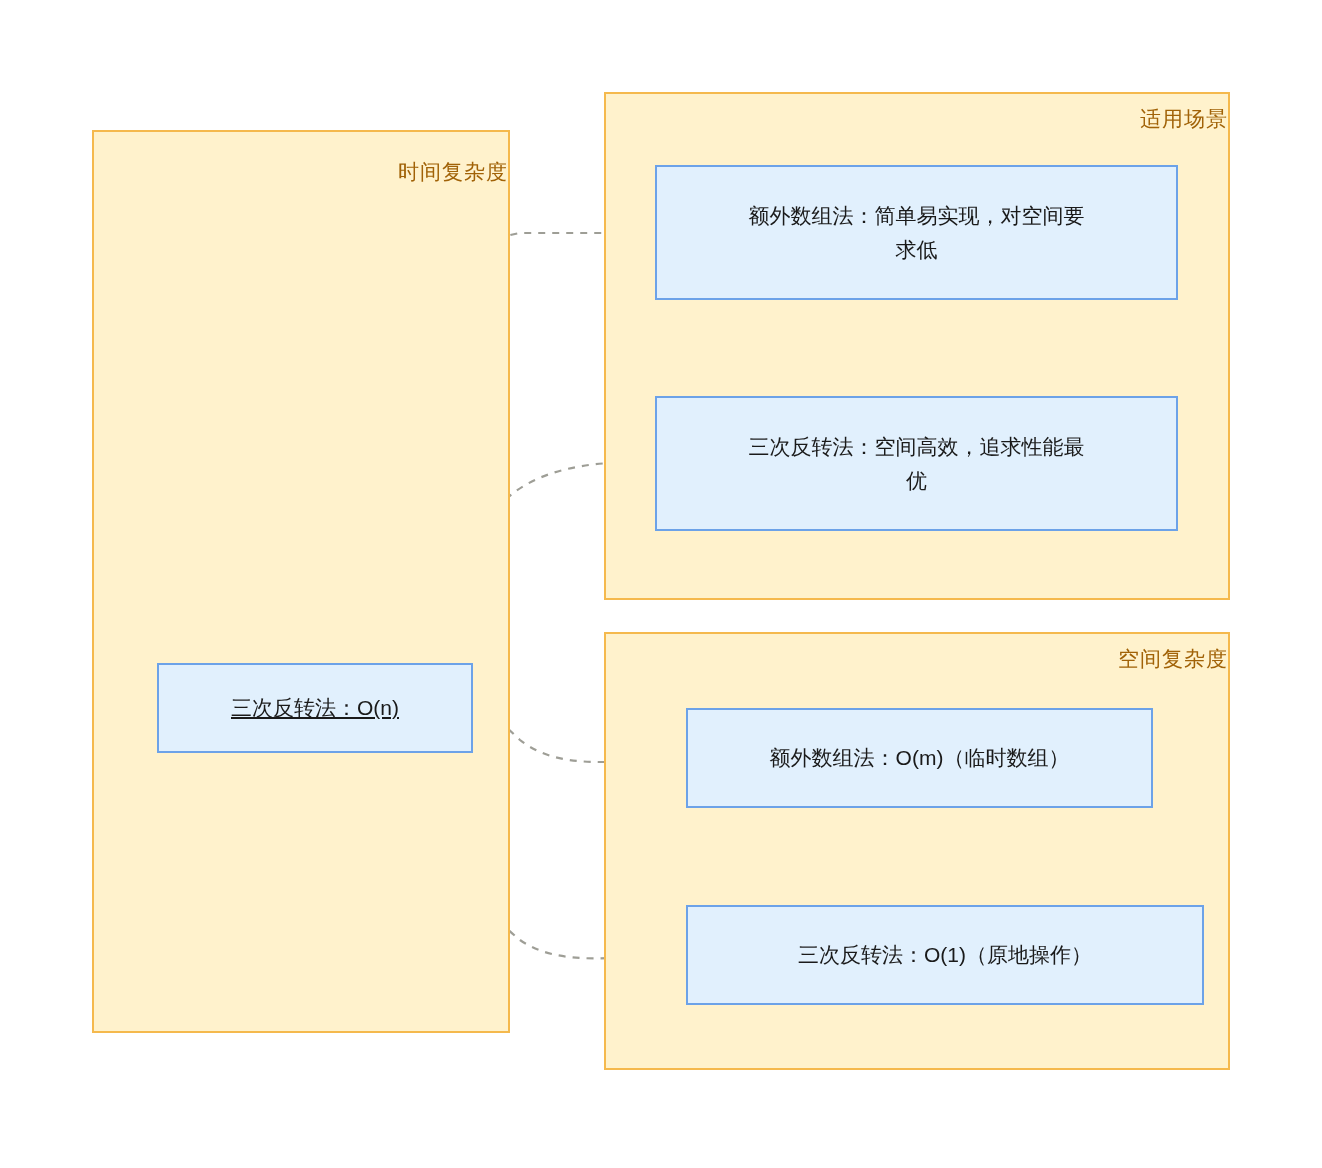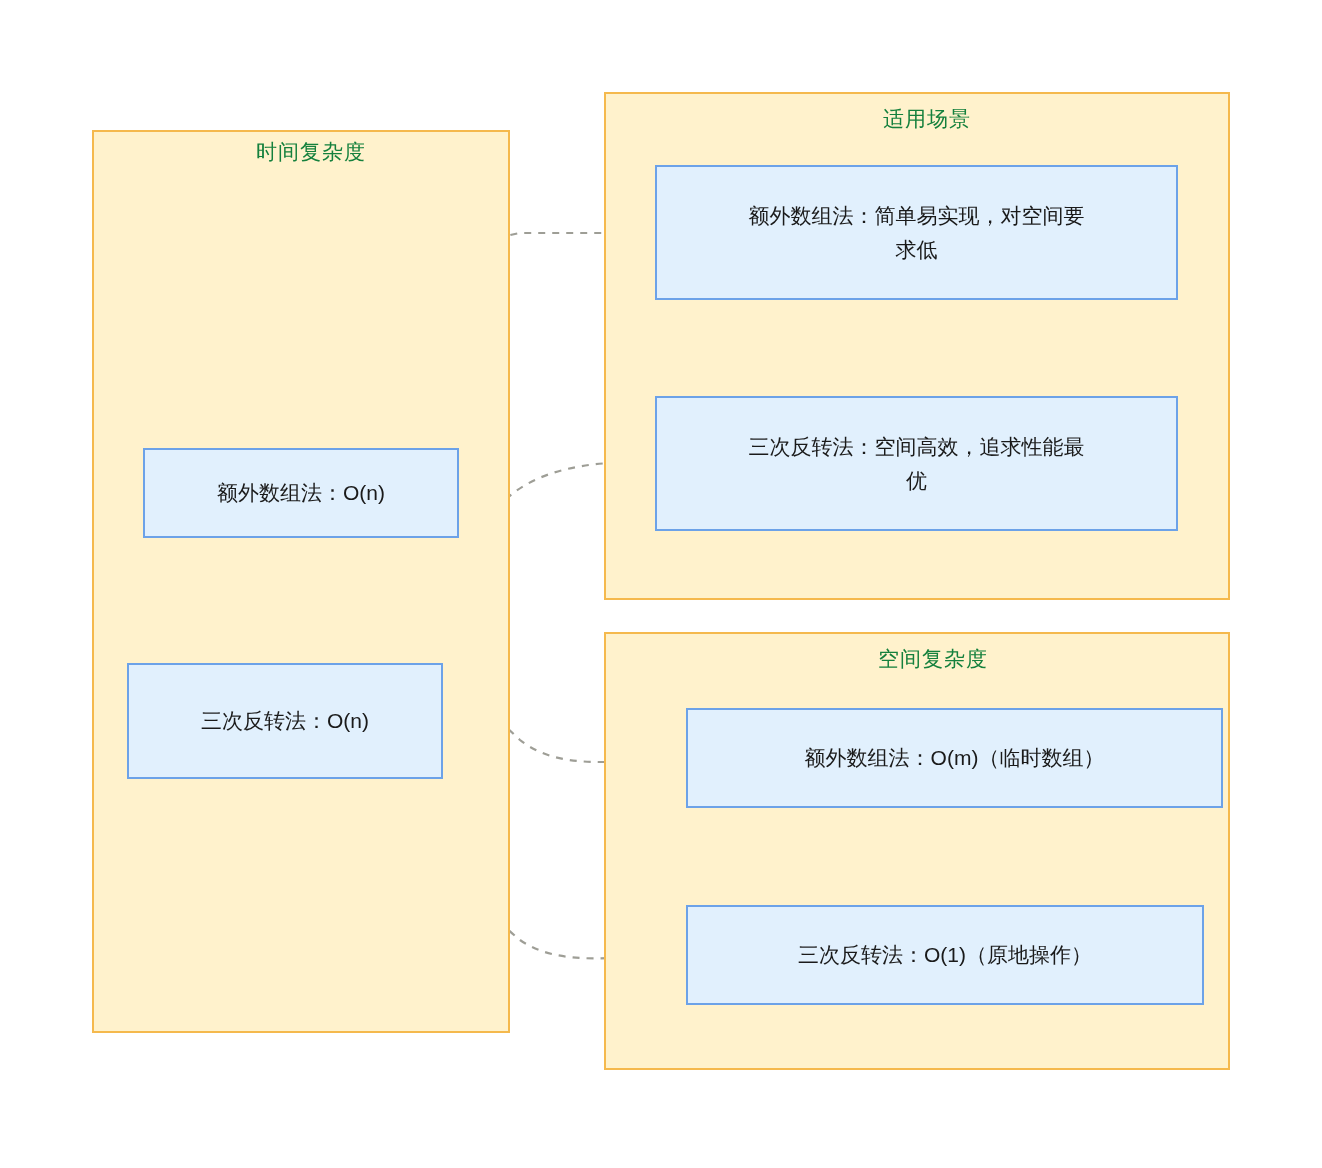--- a/index.html
+++ b/index.html
@@ -22,8 +22,8 @@
   .group-title{
     position:absolute;
     left:0;right:0;
-    text-align:center;
-    color:#15803d;
+    text-align:right;
+    color:#a16207;
     font-size:21px;
     line-height:26px;
     letter-spacing:1px;

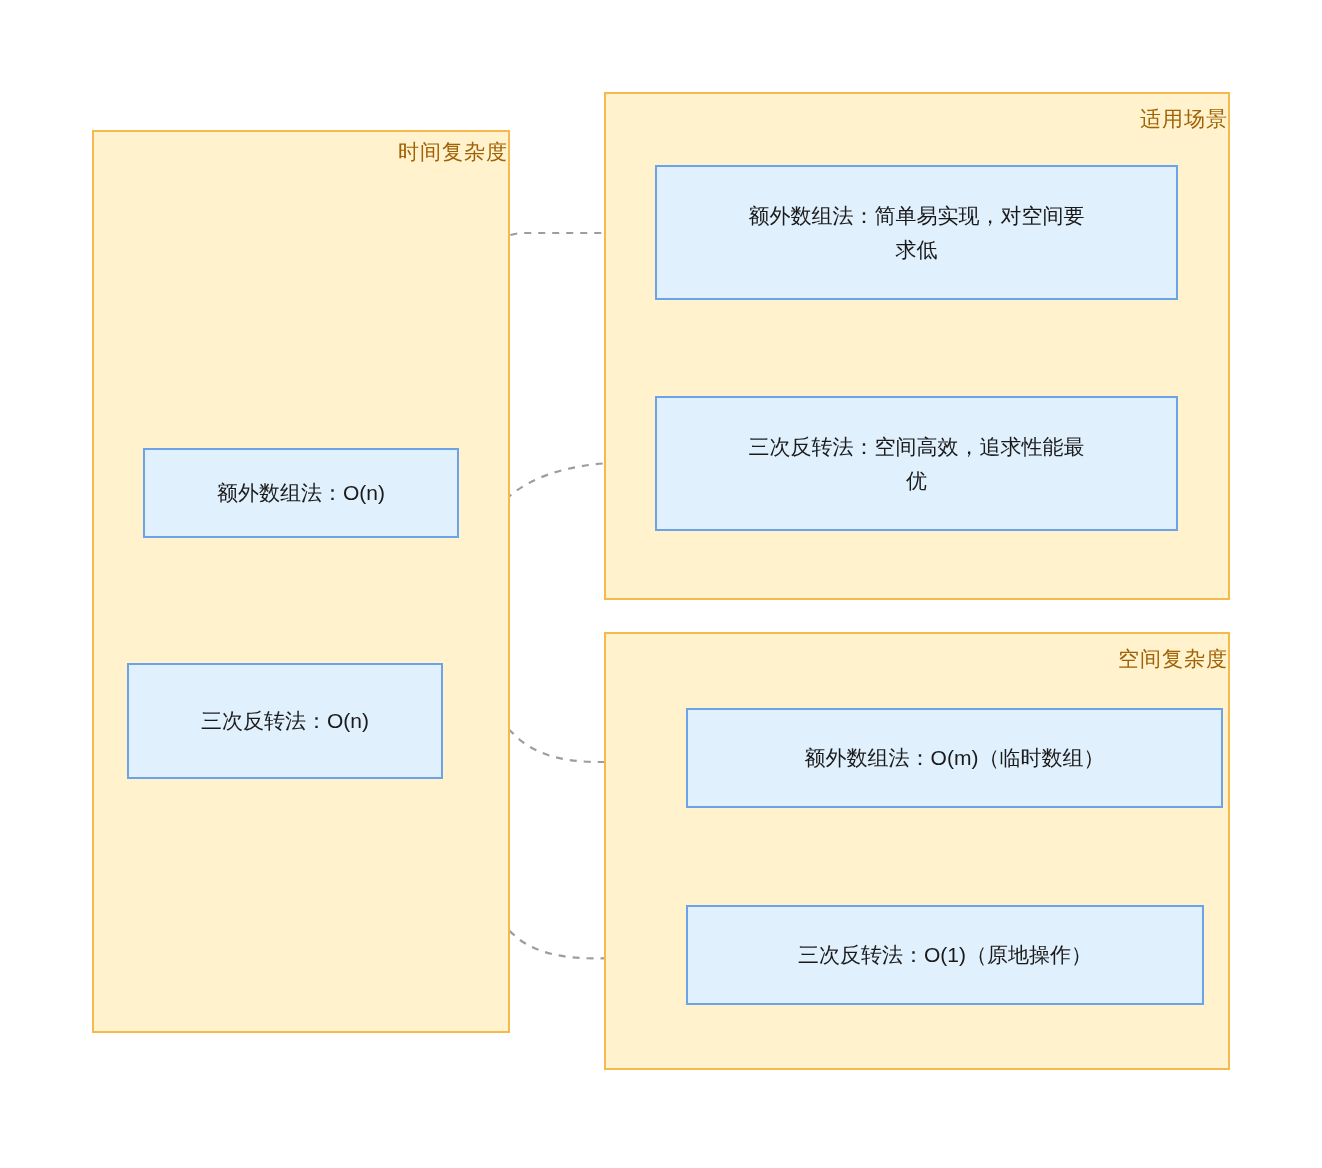--- a/index.html
+++ b/index.html
@@ -89,7 +89,7 @@
   </svg>
 
   <div class="group" style="left:92px;top:130px;width:418px;height:903px;">
-    <div class="group-title" style="top:7px;">时间复杂度</div>
+    <div class="group-title" style="top:27px;">时间复杂度</div>
   </div>
 
   <div class="node" style="left:143px;top:448px;width:316px;height:90px;">

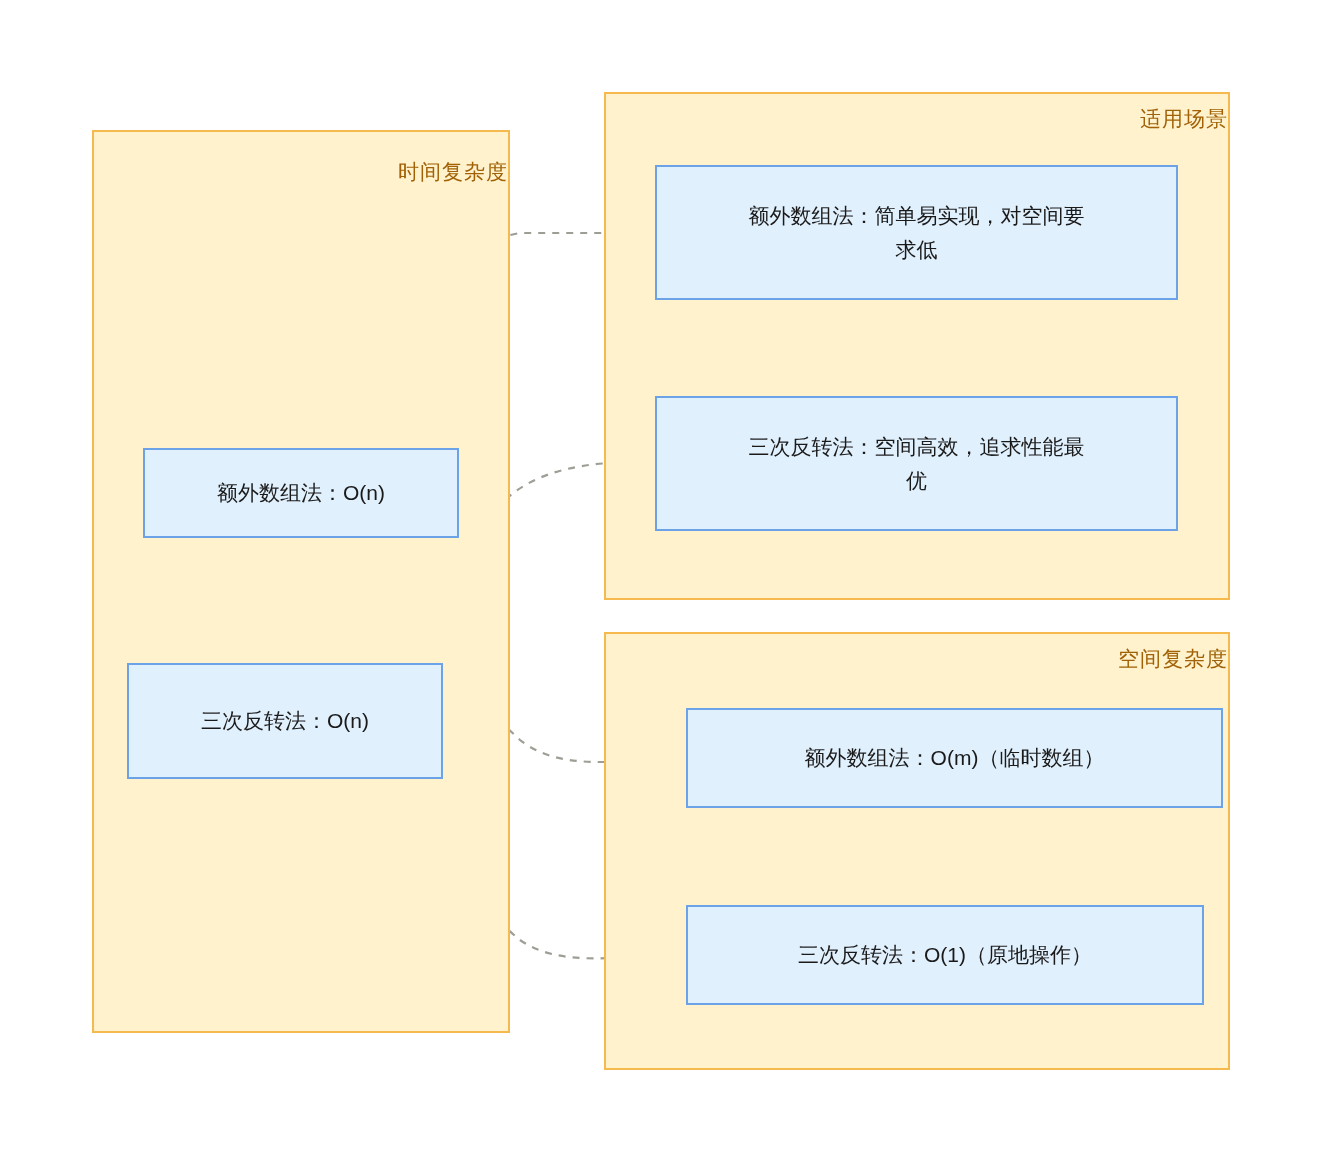--- a/index.html
+++ b/index.html
@@ -92,9 +92,6 @@
     <div class="group-title" style="top:27px;">时间复杂度</div>
   </div>
 
-  <div class="node" style="left:143px;top:448px;width:316px;height:90px;">
-    <span>额外数组法：O(n)</span>
-  </div>
 
   <div class="node" style="left:127px;top:663px;width:316px;height:116px;">
     <span>三次反转法：O(n)</span>

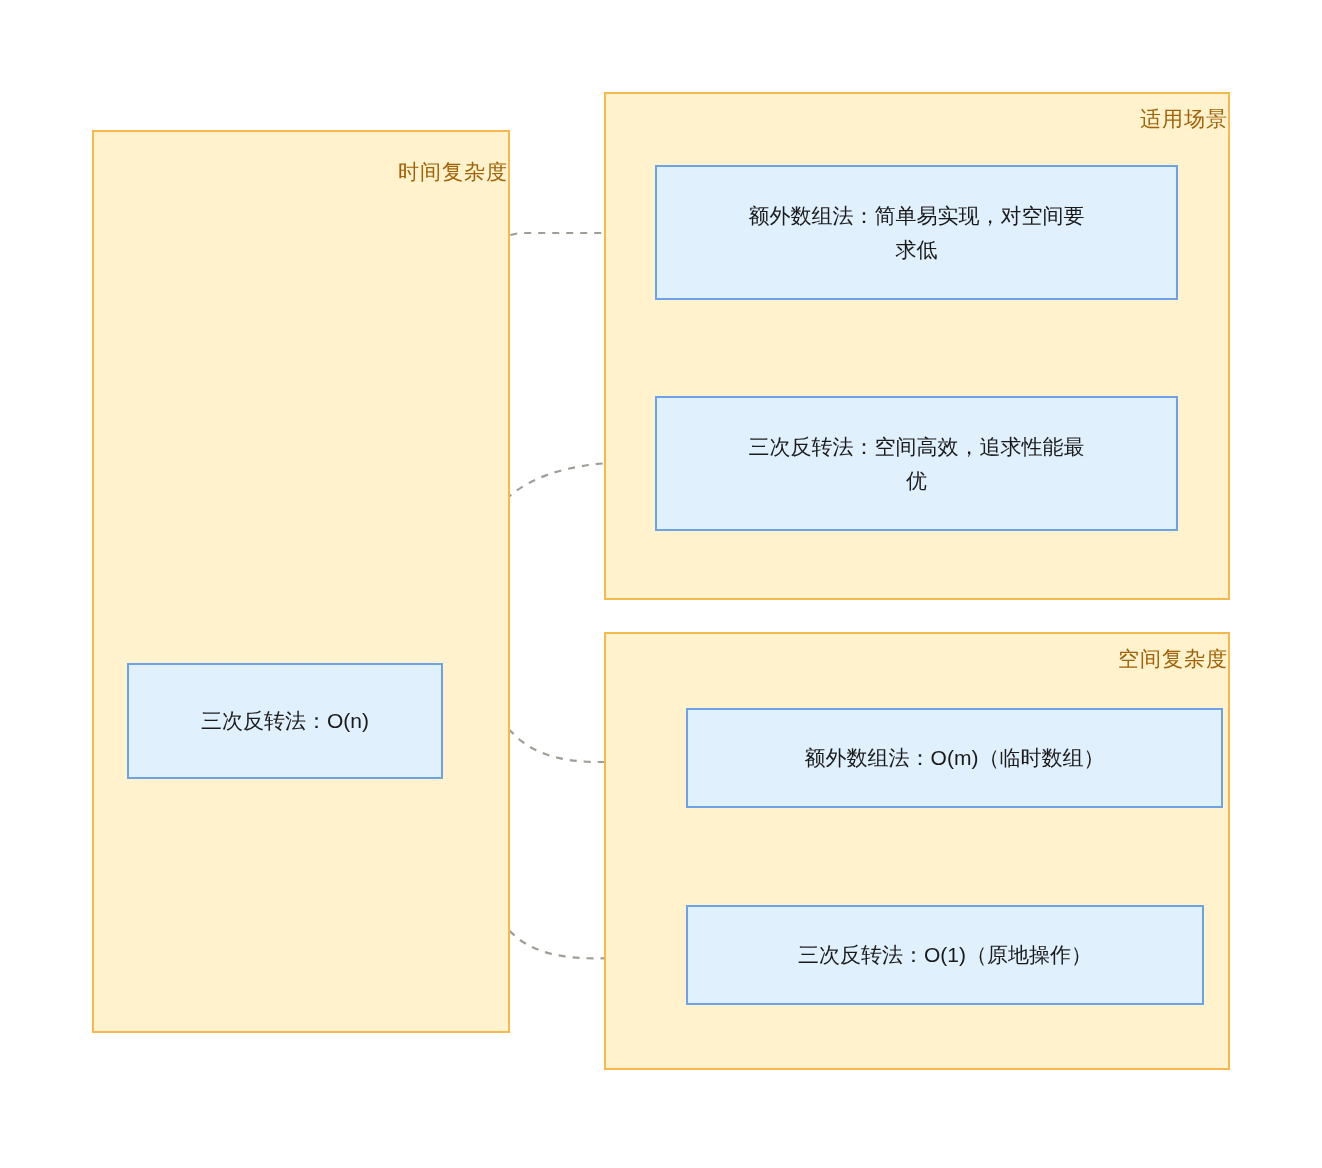--- a/index.html
+++ b/index.html
@@ -93,7 +93,7 @@
   </div>
 
 
-  <div class="node" style="left:127px;top:663px;width:316px;height:116px;">
+  <div class="node" style="left:157px;top:663px;width:316px;height:90px;text-decoration:underline;">
     <span>三次反转法：O(n)</span>
   </div>
 

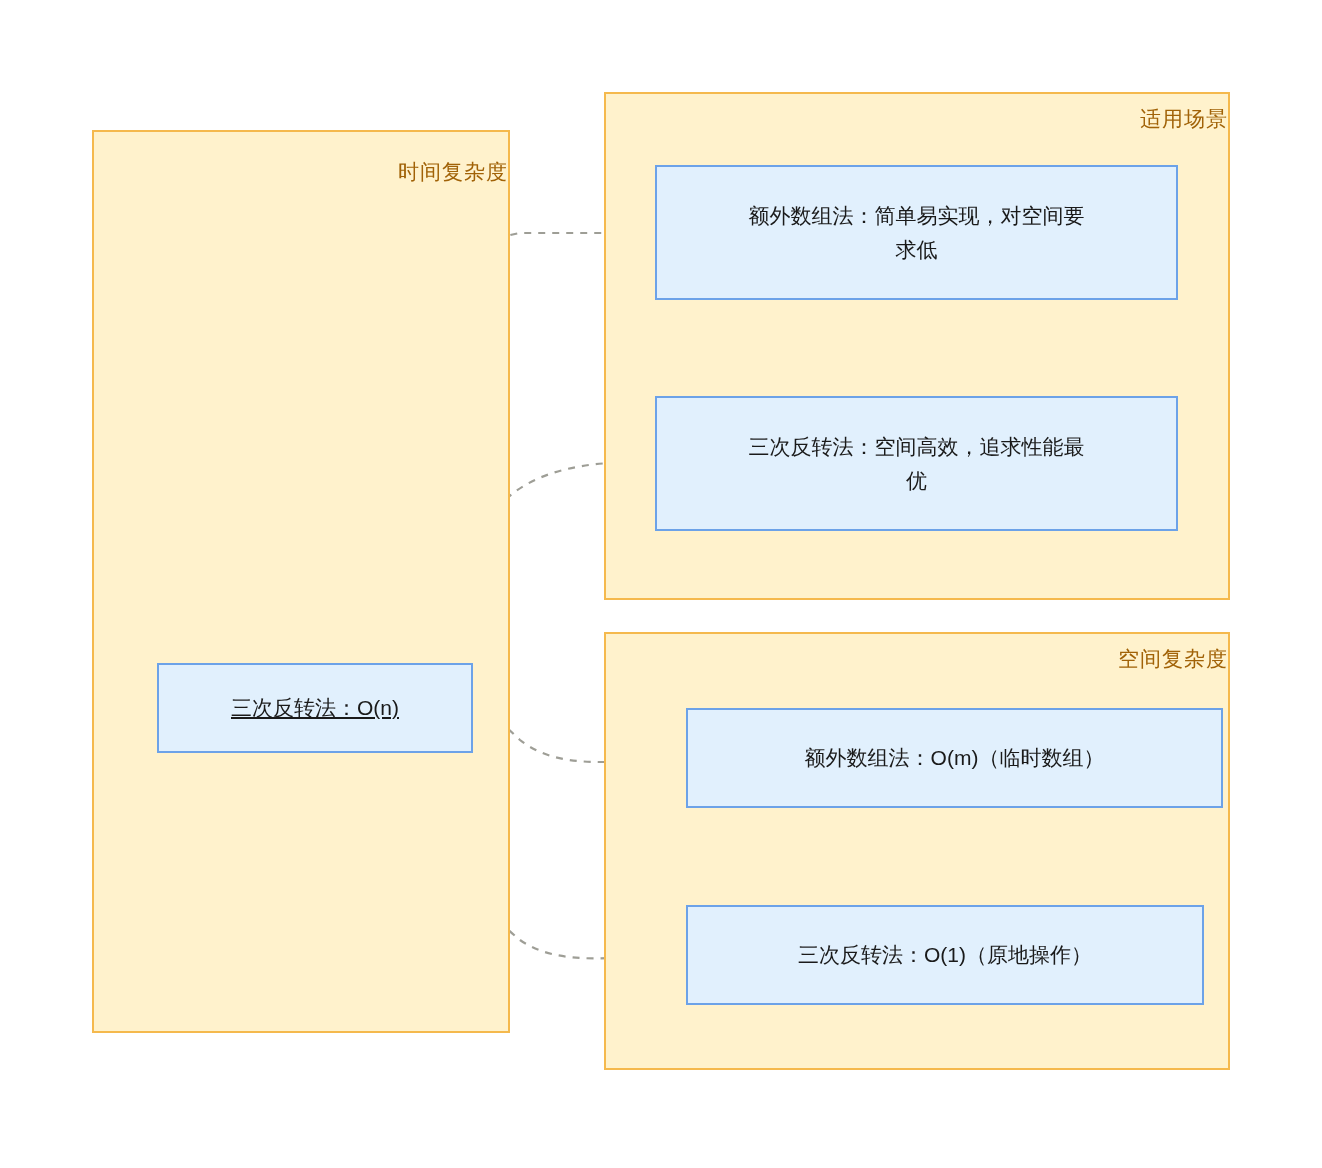--- a/index.html
+++ b/index.html
@@ -115,7 +115,7 @@
     <div class="group-title" style="top:12px;padding-left:12px;">空间复杂度</div>
   </div>
 
-  <div class="node" style="left:686px;top:708px;width:537px;height:100px;">
+  <div class="node" style="left:686px;top:708px;width:467px;height:100px;">
     <span>额外数组法：O(m)（临时数组）</span>
   </div>
 

